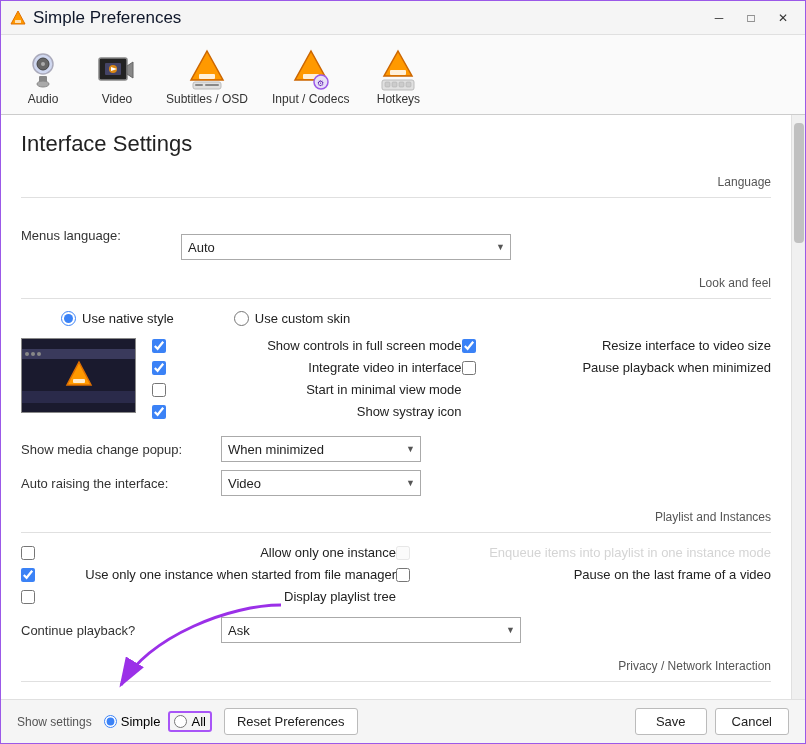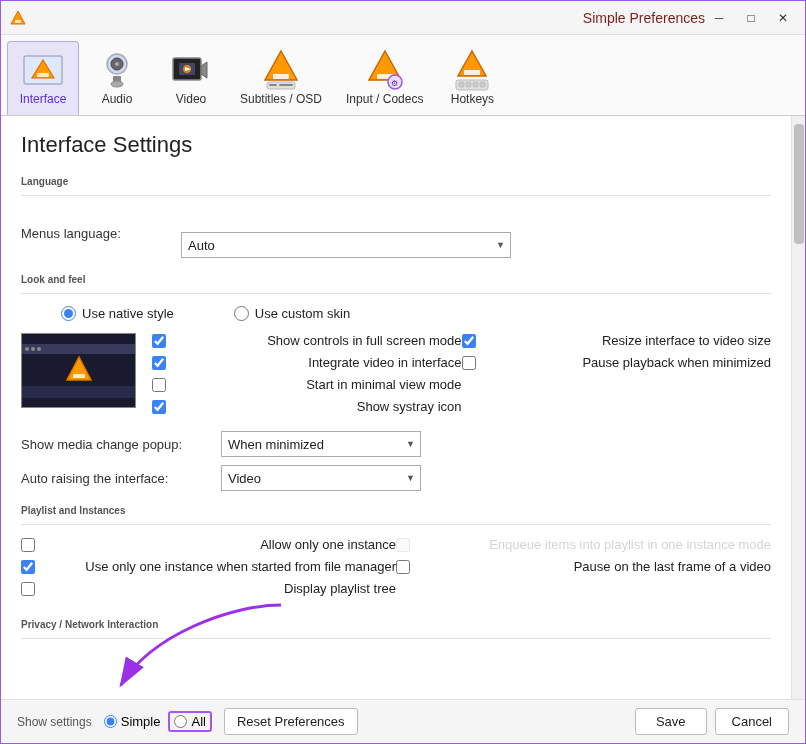--- a/index.html
+++ b/index.html
@@ -39,9 +39,8 @@
     }
     .title-bar-title {
       flex: 1;
-      font-size: 14px;
-      color: #7f1d1d;
-      text-align: right;
+      font-size: 17px;
+      color: #0f172a;
     }
     .title-bar-controls {
       display: flex;

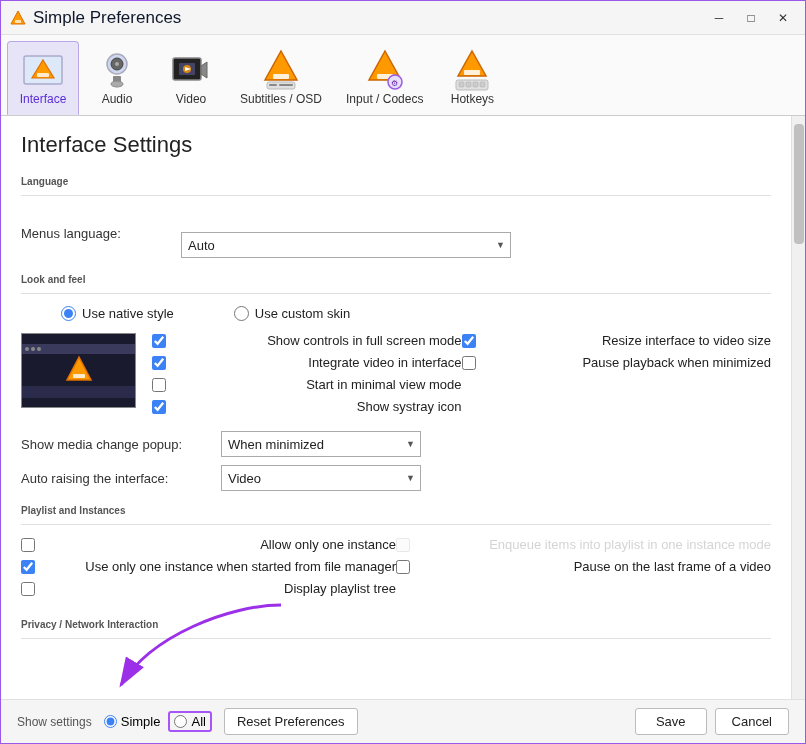--- a/index.html
+++ b/index.html
@@ -410,14 +410,6 @@
 
   <div class="toolbar">
 
-    <div class="toolbar-item active">
-      <svg class="vlc-icon-svg" viewBox="0 0 44 44">
-        <rect x="3" y="8" width="38" height="28" rx="2" fill="#dde8f8" stroke="#aac" stroke-width="1.5"></rect>
-        <polygon points="22,12 33,30 11,30" fill="#f90" stroke="#e07000" stroke-width="1.2"></polygon>
-        <rect x="16" y="25" width="12" height="4" fill="#fff" opacity="0.8" rx="1"></rect>
-      </svg>
-      <span>Interface</span>
-    </div>
 
     <div class="toolbar-item">
       <svg class="vlc-icon-svg" viewBox="0 0 44 44">

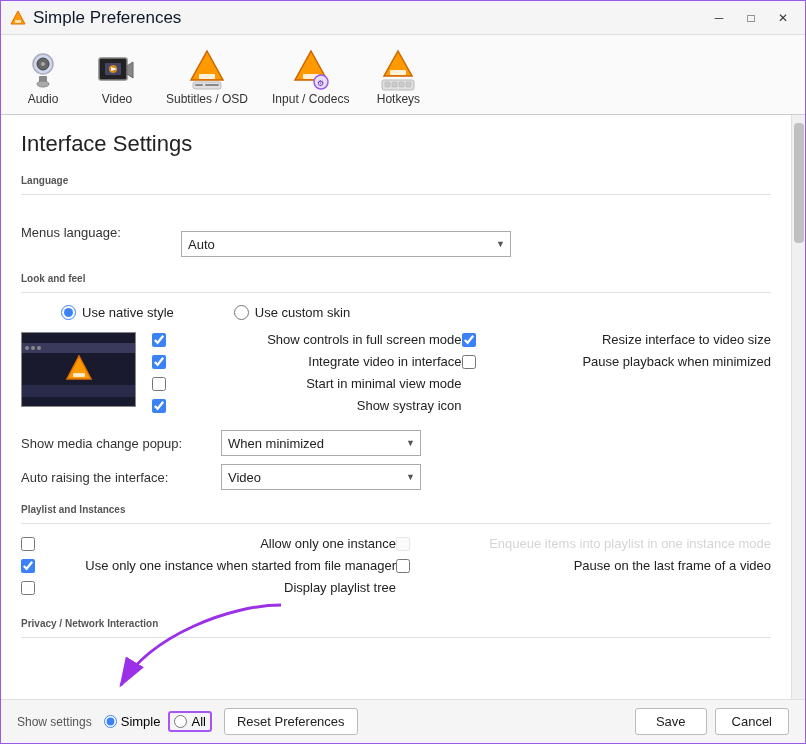--- a/index.html
+++ b/index.html
@@ -114,10 +114,11 @@
       margin-bottom: 16px;
     }
     .section-label {
-      font-size: 10px;
+      font-size: 12px;
       color: #555;
       margin-bottom: 8px;
-      font-weight: 700;
+      font-weight: 400;
+      text-align: right;
     }
     .section-divider {
       border: none;

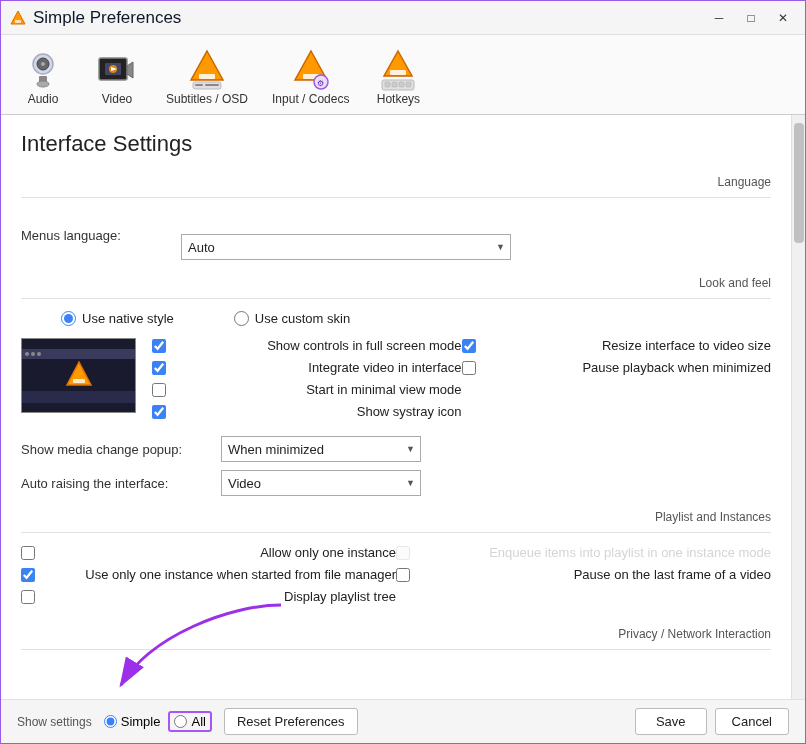--- a/index.html
+++ b/index.html
@@ -611,6 +611,16 @@
             </label>
           </div>
         </div>
+        <div class="popup-row" style="margin-top:6px;">
+          <span class="popup-label">Continue playback?</span>
+          <div class="popup-select-wrapper">
+            <select class="popup-select" style="min-width:300px;">
+              <option>Ask</option>
+              <option>Always</option>
+              <option>Never</option>
+            </select>
+          </div>
+        </div>
       </div>
 
       <div class="section">

